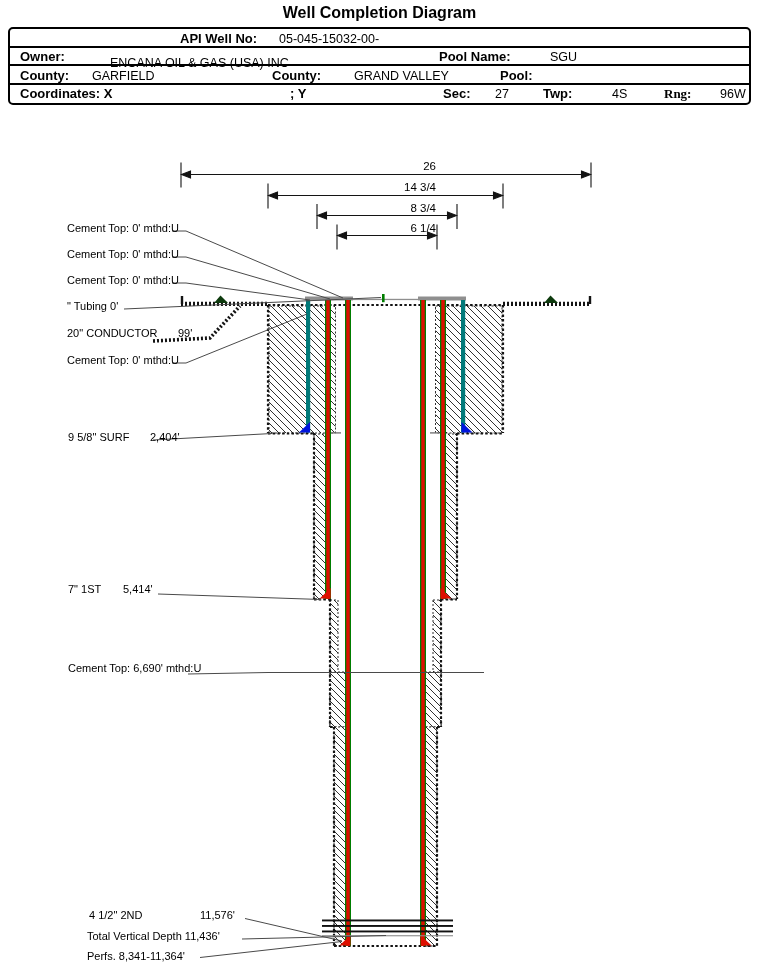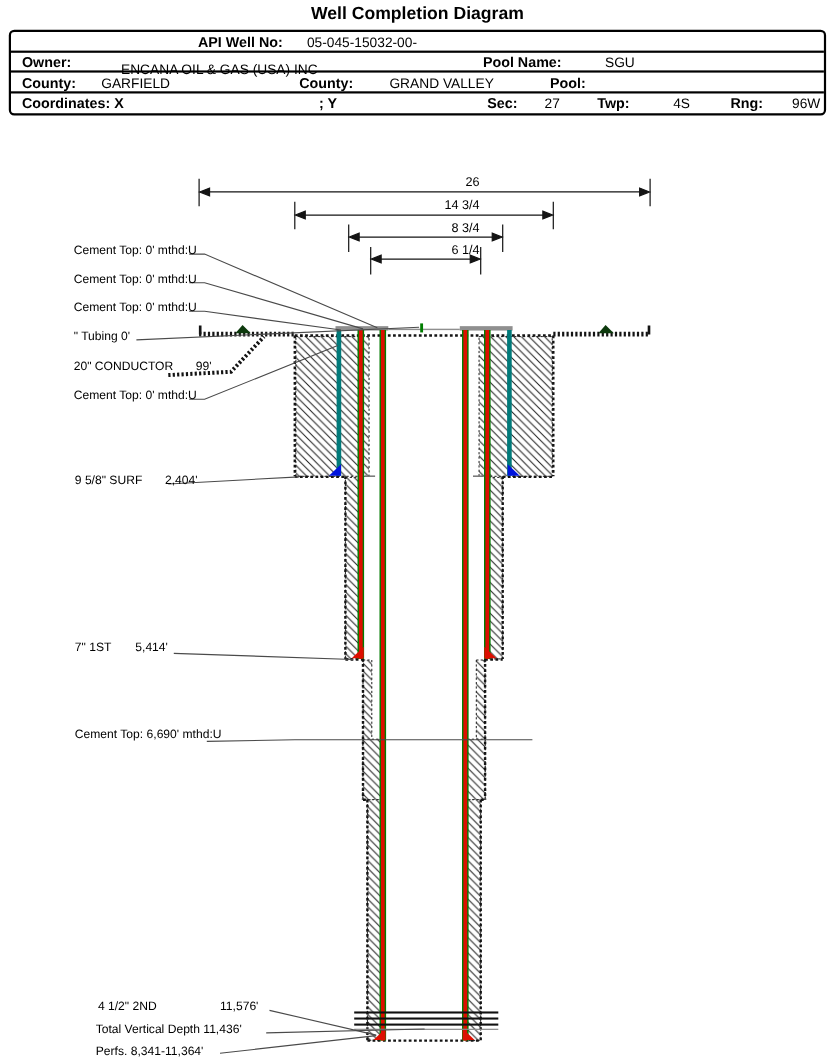--- a/index.html
+++ b/index.html
@@ -174,7 +174,7 @@
     <span class="abs t12" style="left:485px;top:58px;">27</span>
     <span class="abs b t13" style="left:533px;top:57px;">Twp:</span>
     <span class="abs t12" style="left:602px;top:58px;">4S</span>
-    <span class="abs b t13" style="left:654px;top:57px;">Rng:</span>
+    <span class="abs b t13" style="left:654px;top:57px;font-family:Liberation Serif, serif;">Rng:</span>
     <span class="abs t12" style="left:710px;top:58px;">96W</span>
   </div>
 

